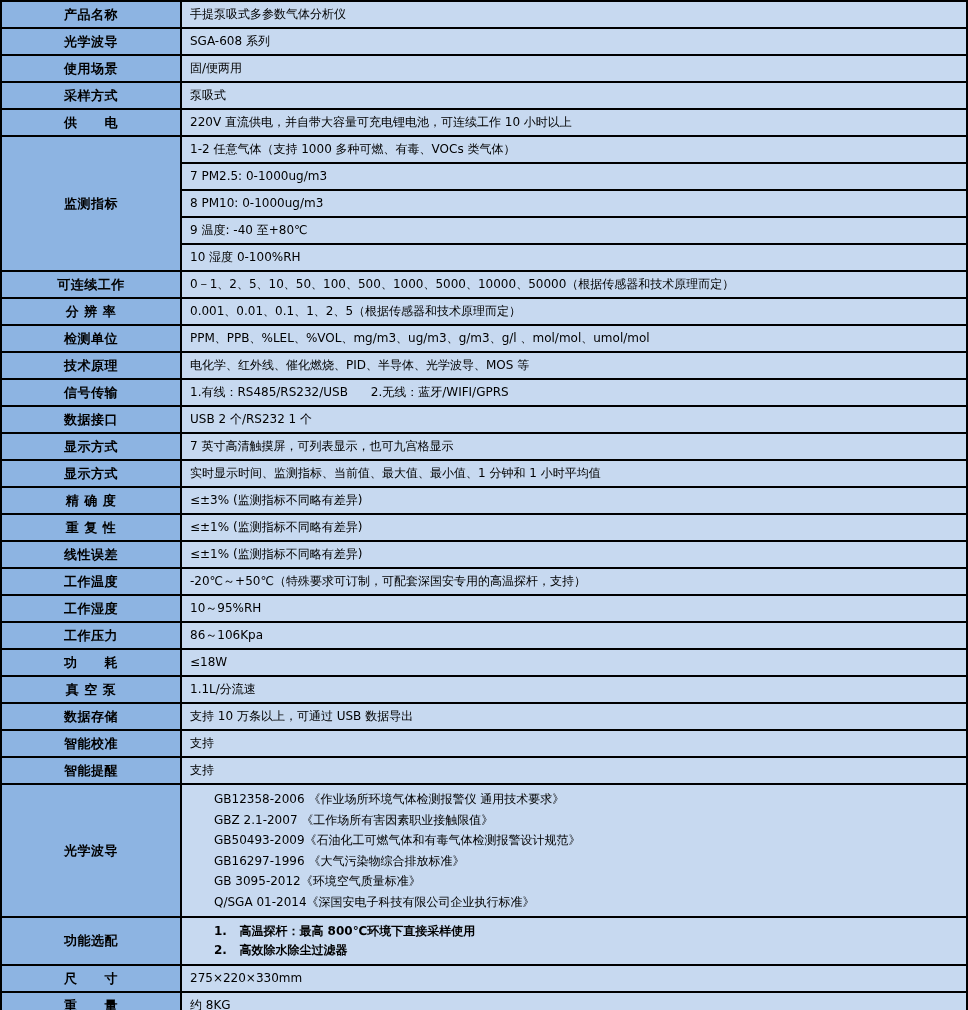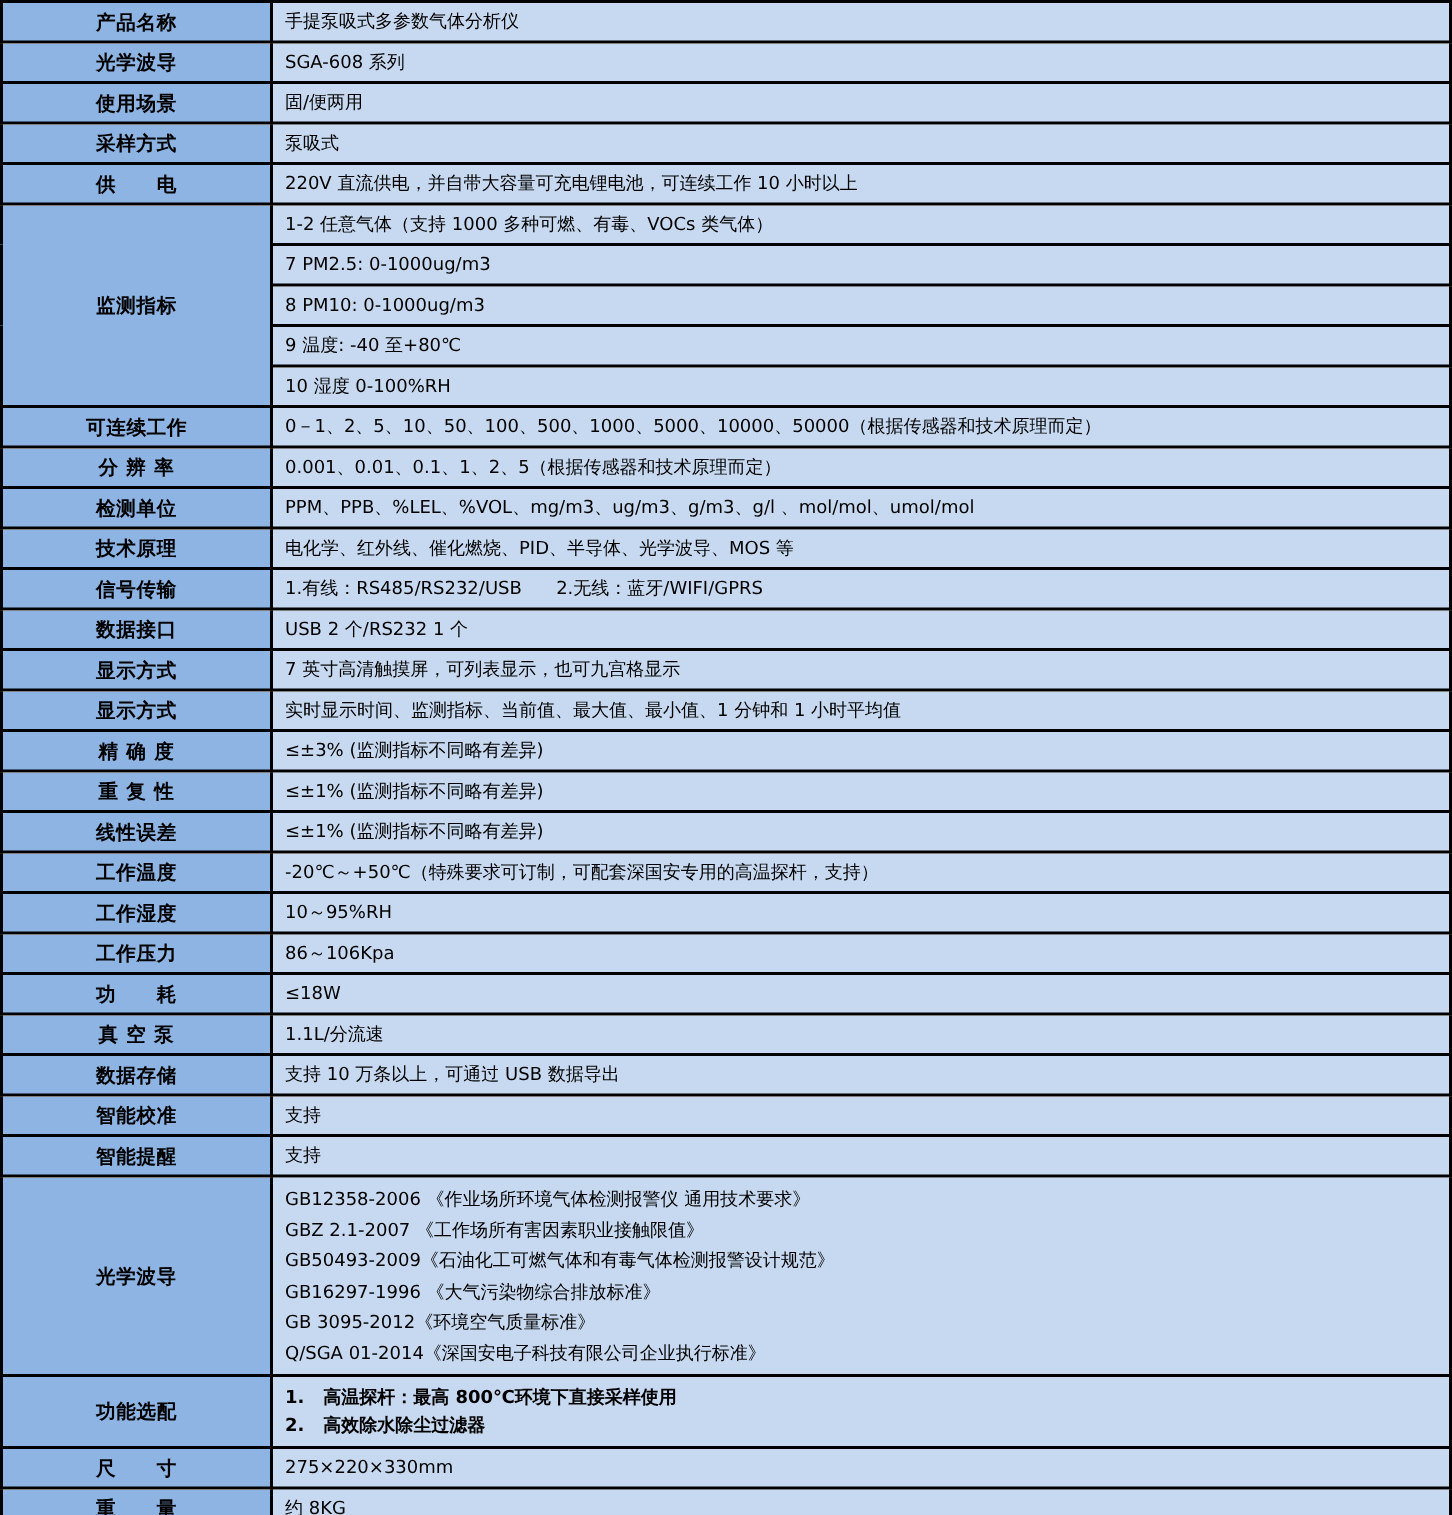--- a/index.html
+++ b/index.html
@@ -49,6 +49,7 @@
   td.value.multiline .line{
     line-height:20.5px;
     white-space:pre-wrap;
+    margin-left:24px;
   }
   td.value.multiline.compact .line{
     line-height:19px;

